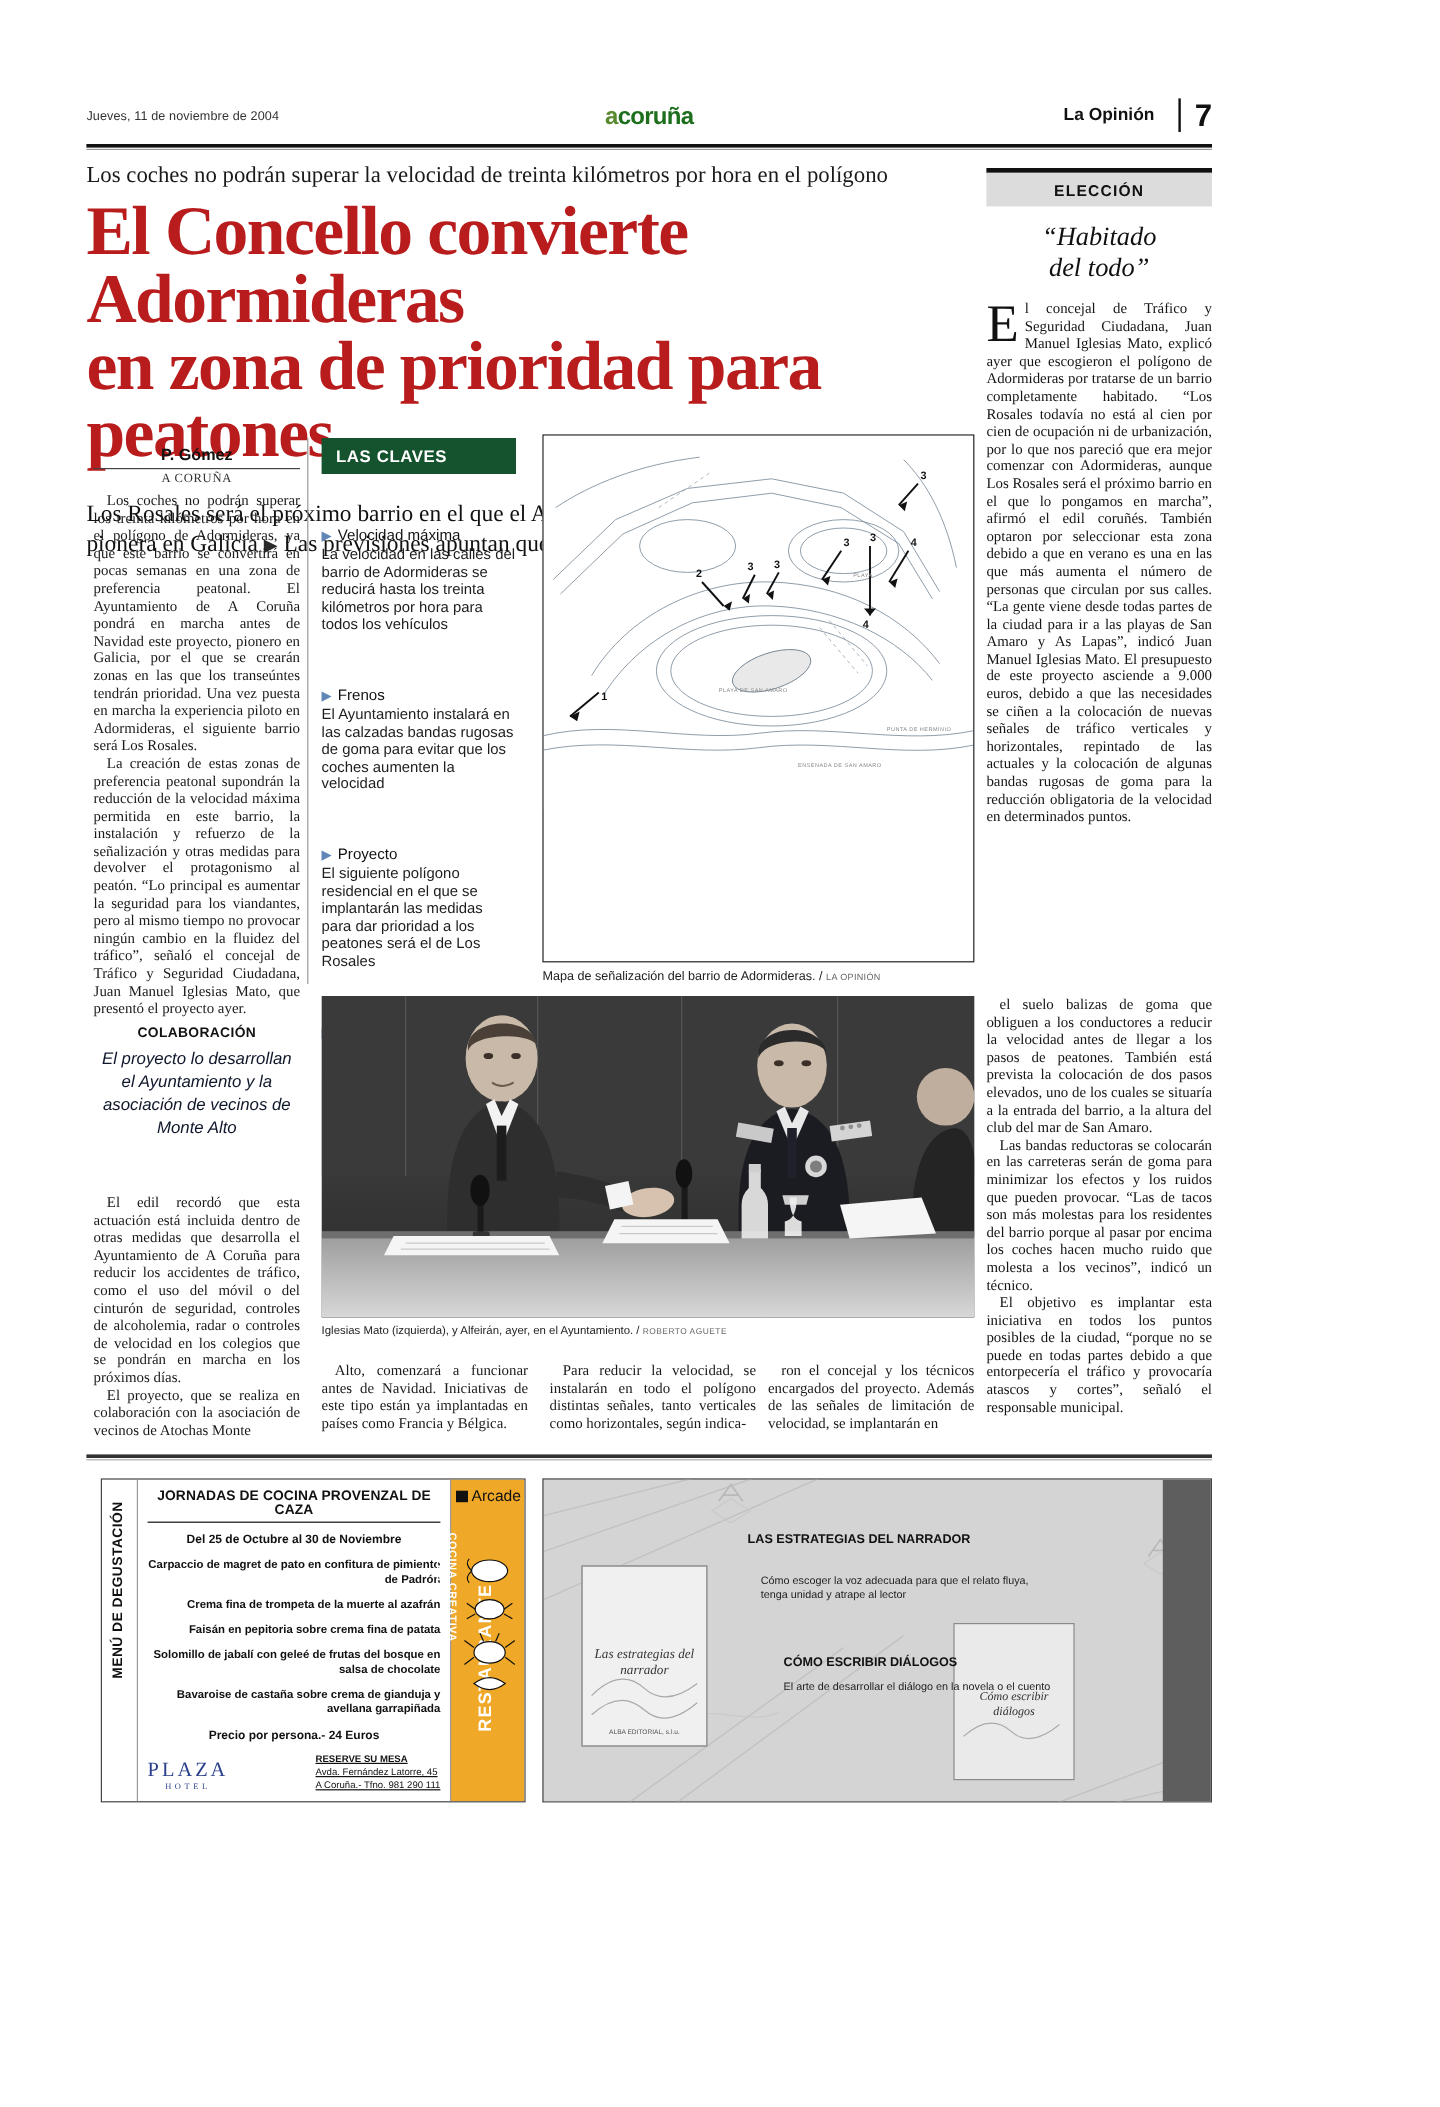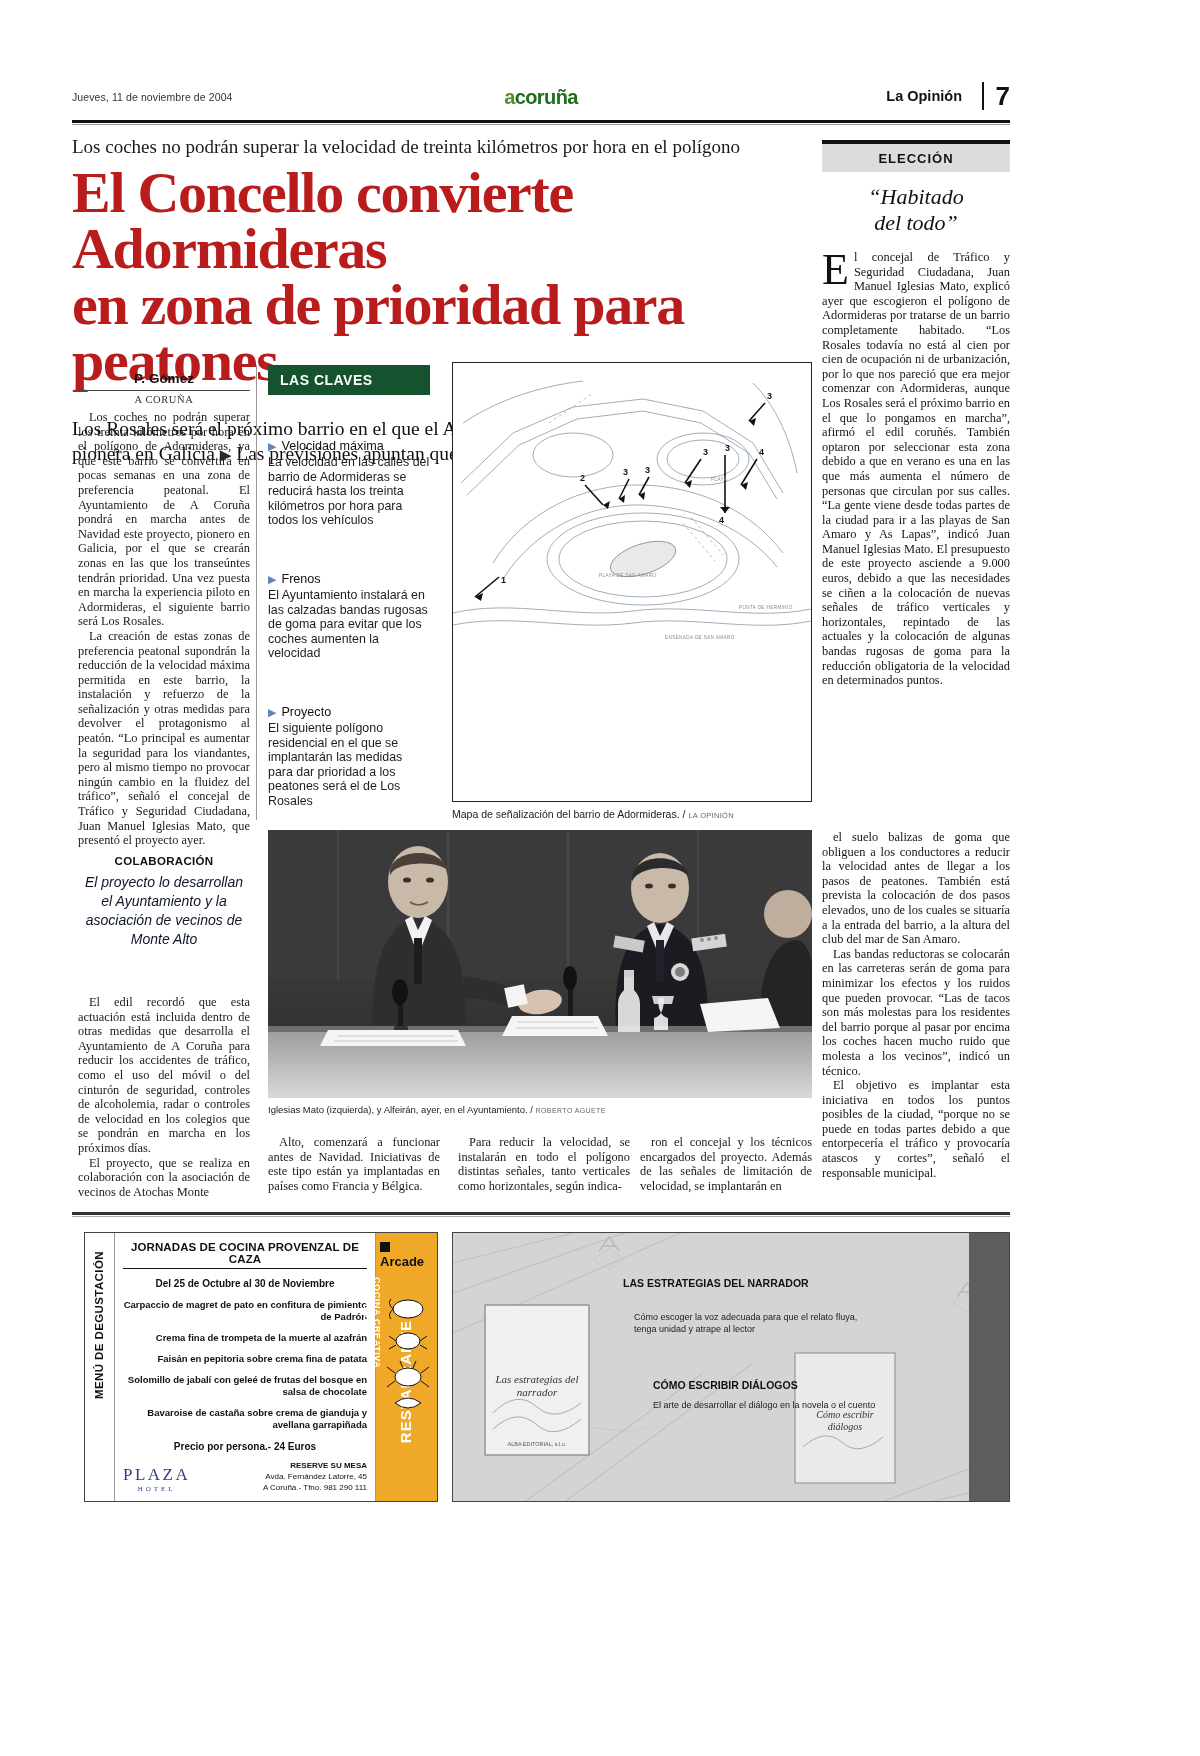--- a/index.html
+++ b/index.html
@@ -271,7 +271,7 @@
   .ad1-right .arcade {
     position: absolute; left: 4px; top: 6px; width: 56px;
     font-family: "Liberation Sans", sans-serif;
-    font-weight: bold; font-size: 13px; color: #111;
+    font-weight: normal; font-size: 13px; color: #111;
   }
   .ad1-right .vrest {
     position: absolute; left: -46px; top: 140px; width: 150px;

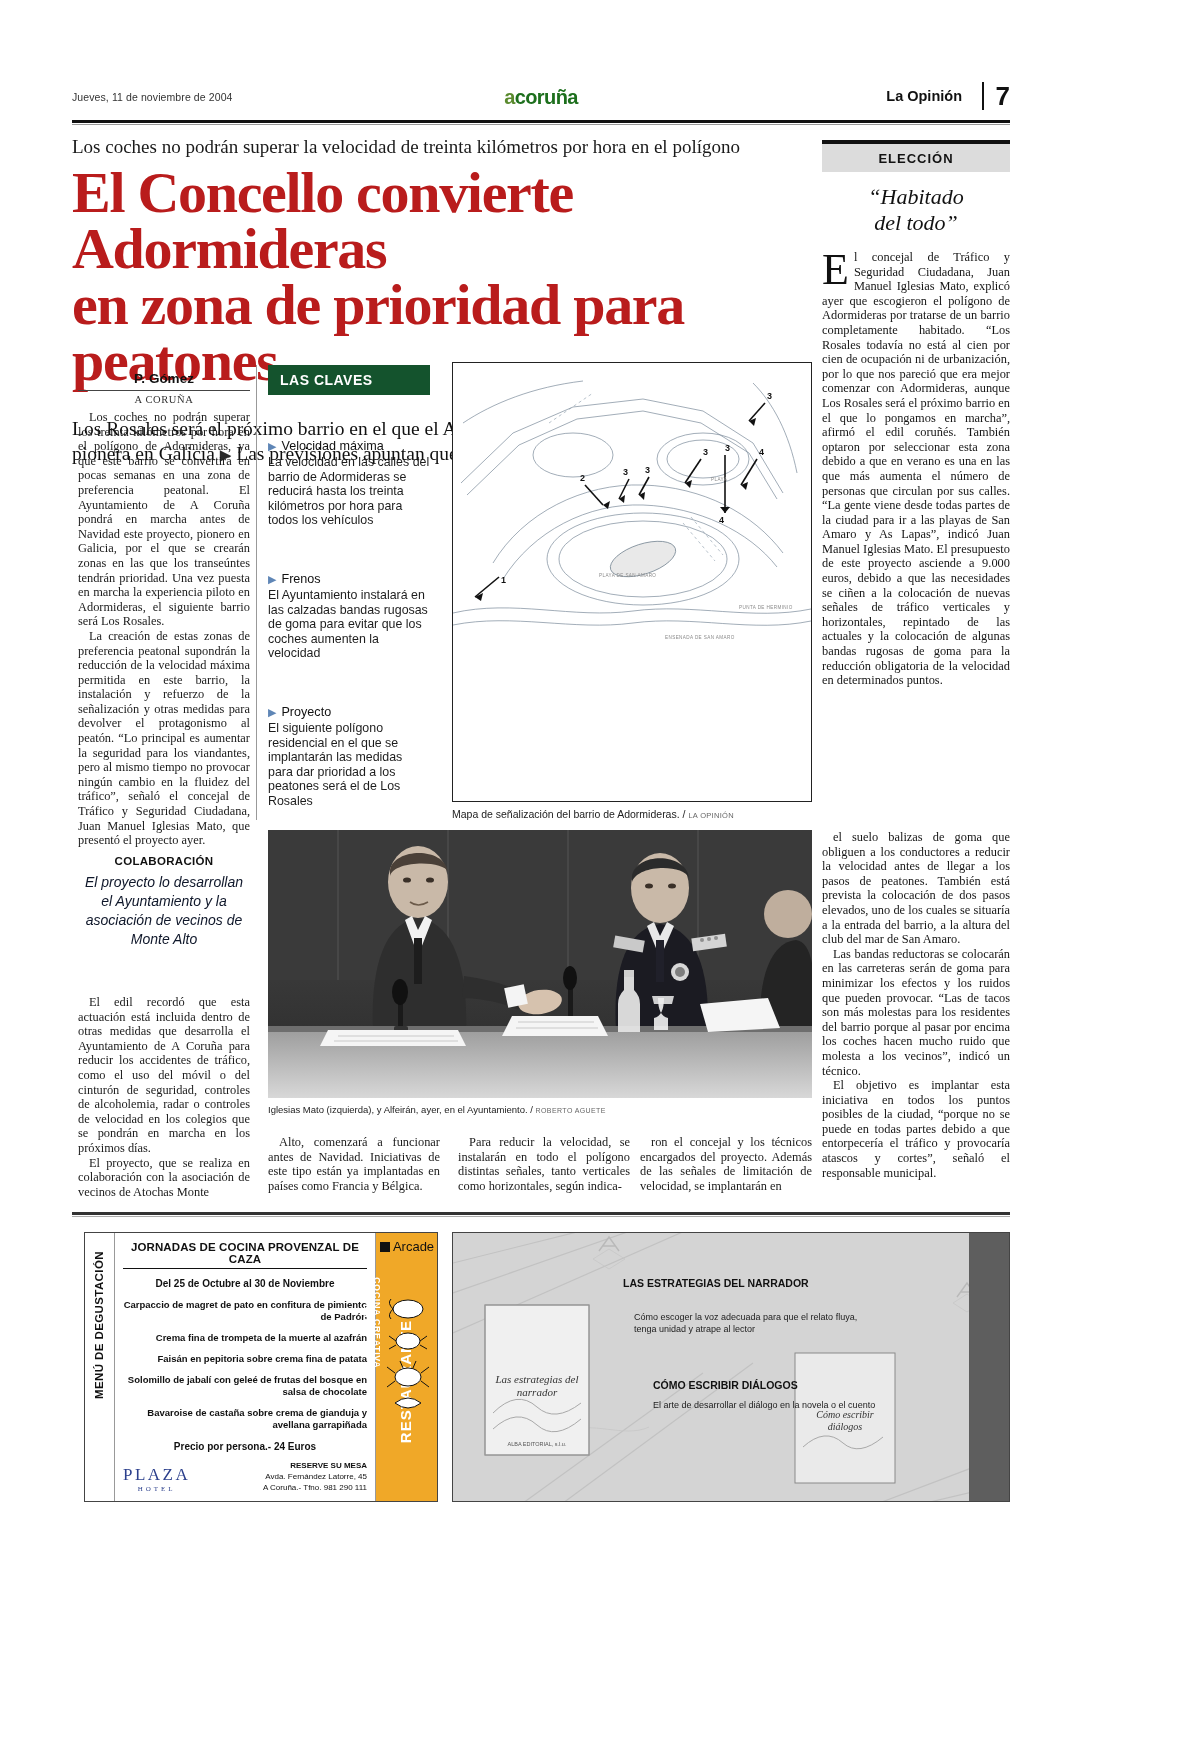--- a/index.html
+++ b/index.html
@@ -261,7 +261,7 @@
   .ad1-hotel .hn { font-size: 7px; letter-spacing: 3px; color: #2b3f8c; }
   .ad1-reserve {
     font-family: "Liberation Sans", sans-serif; font-size: 8px;
-    text-align: right; line-height: 11px; color: #111;
+    text-align: left; line-height: 11px; color: #111; text-decoration: underline;
   }
   .ad1-reserve .b { font-weight: bold; }
   .ad1-right {

